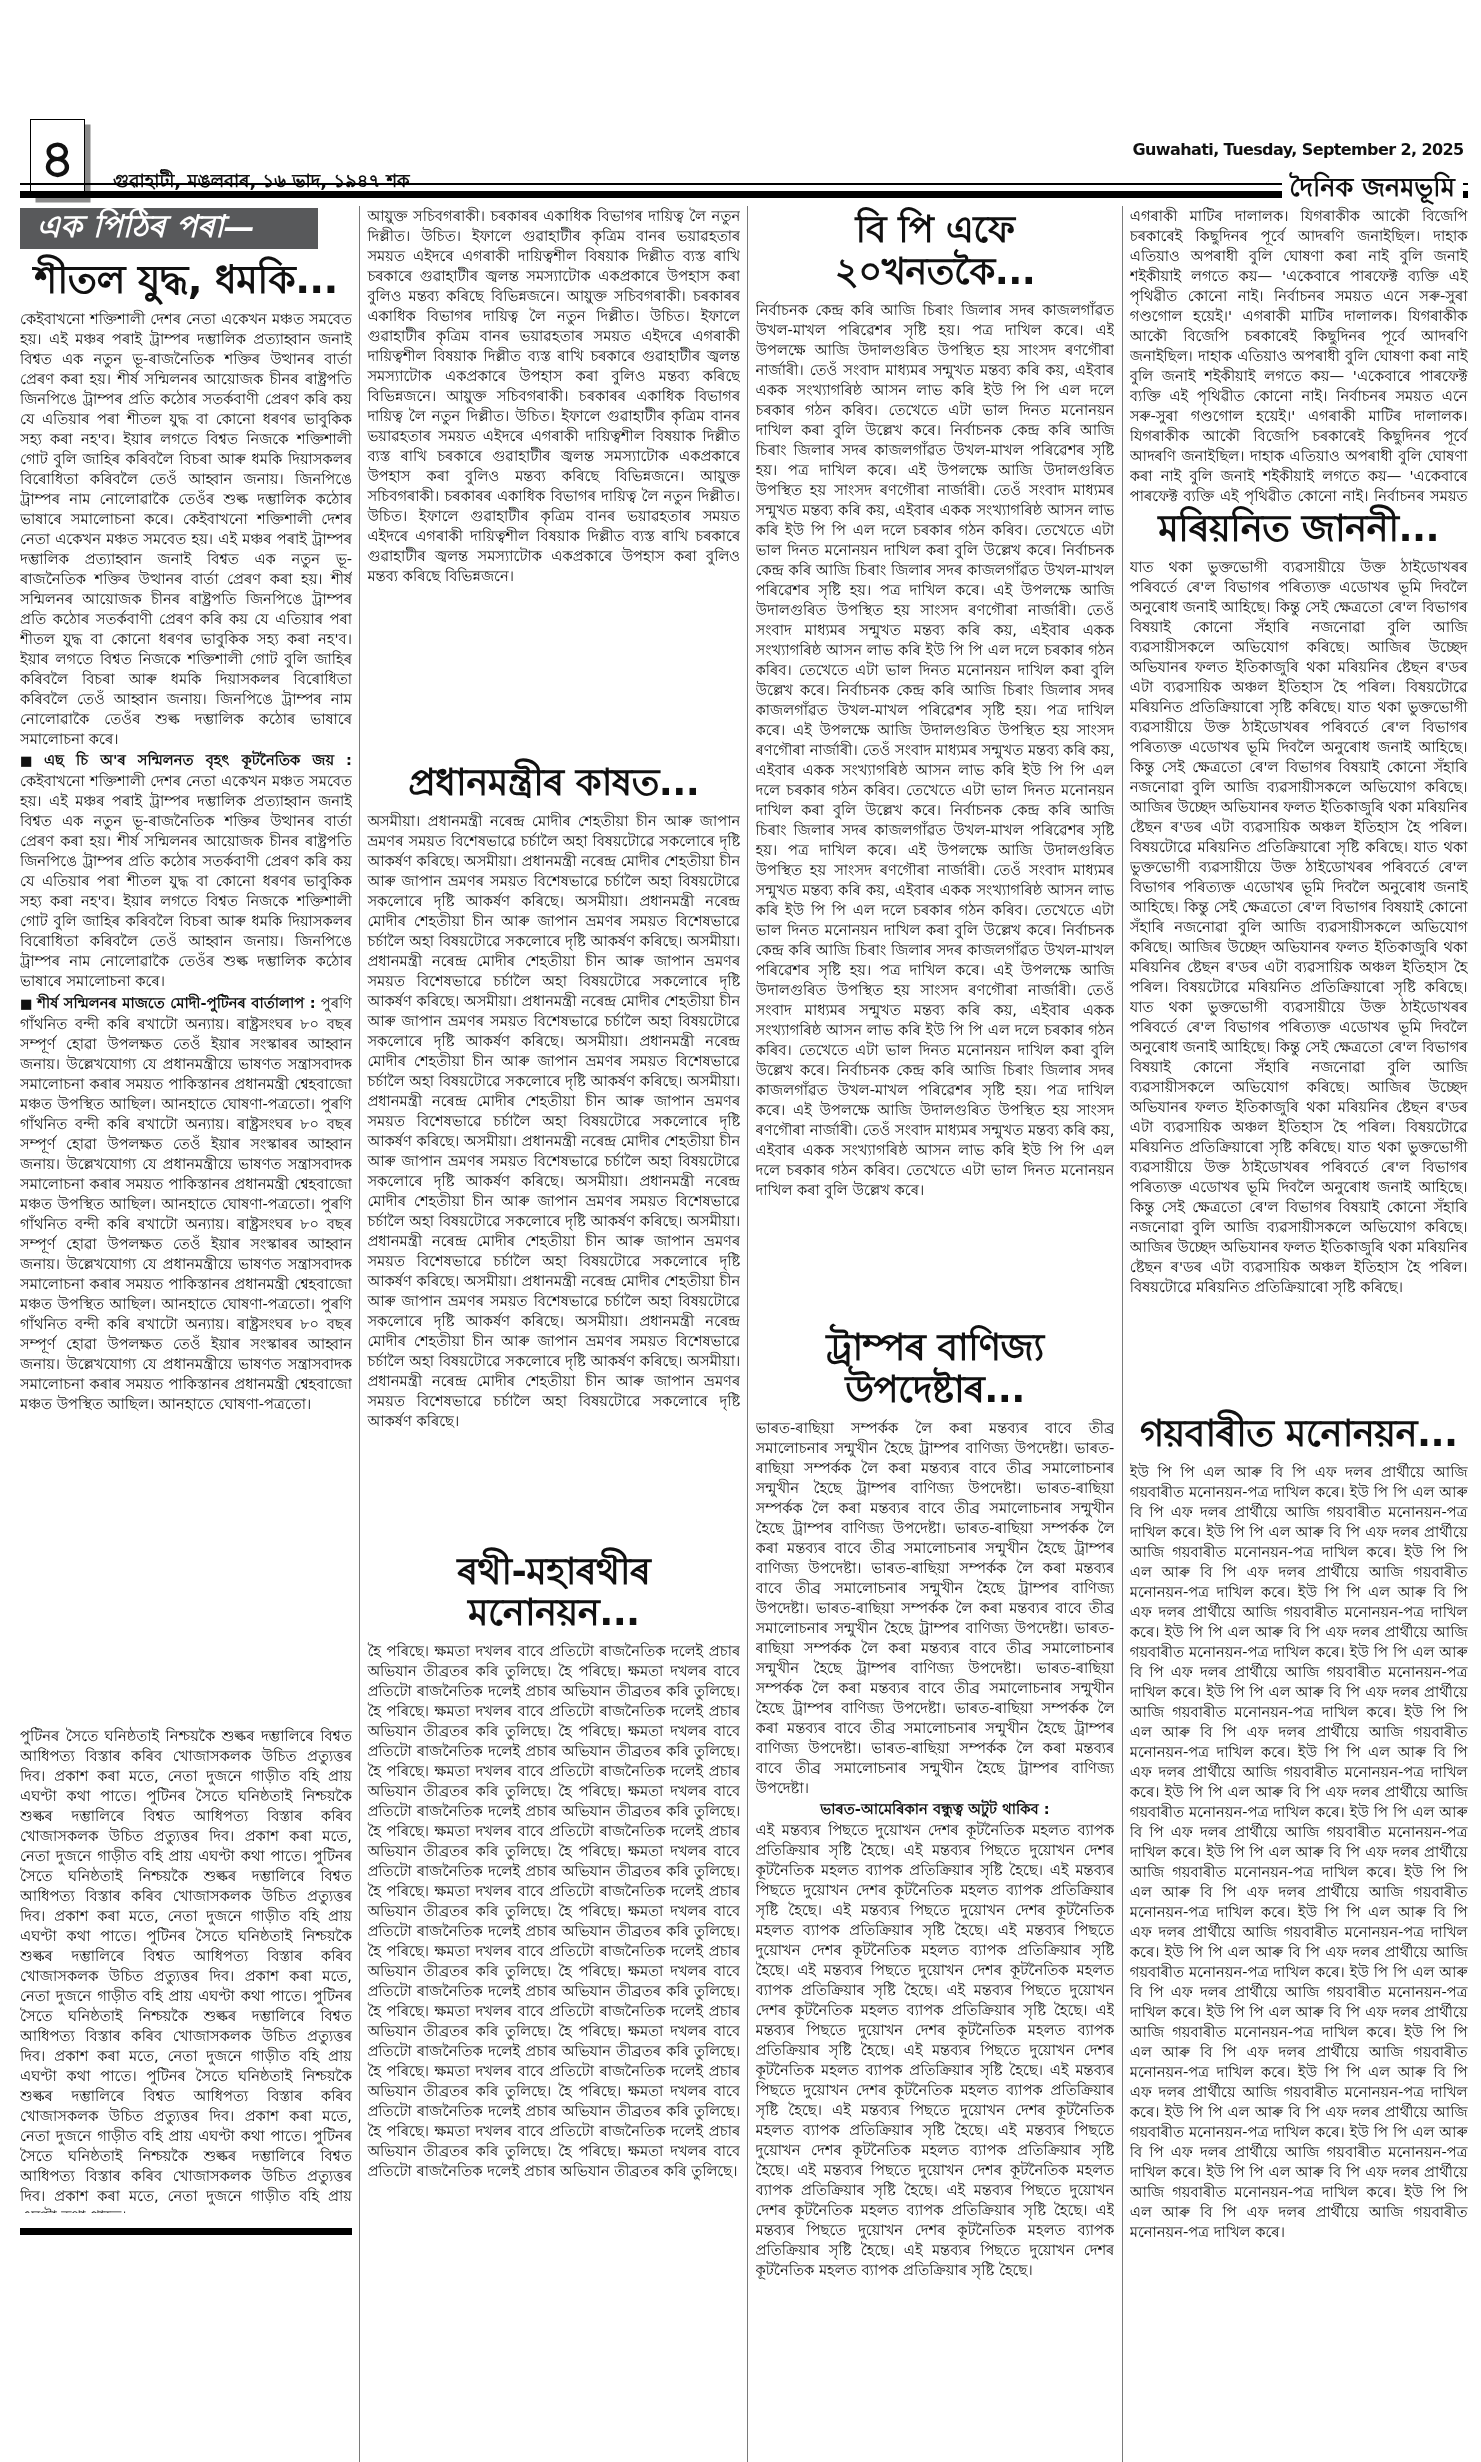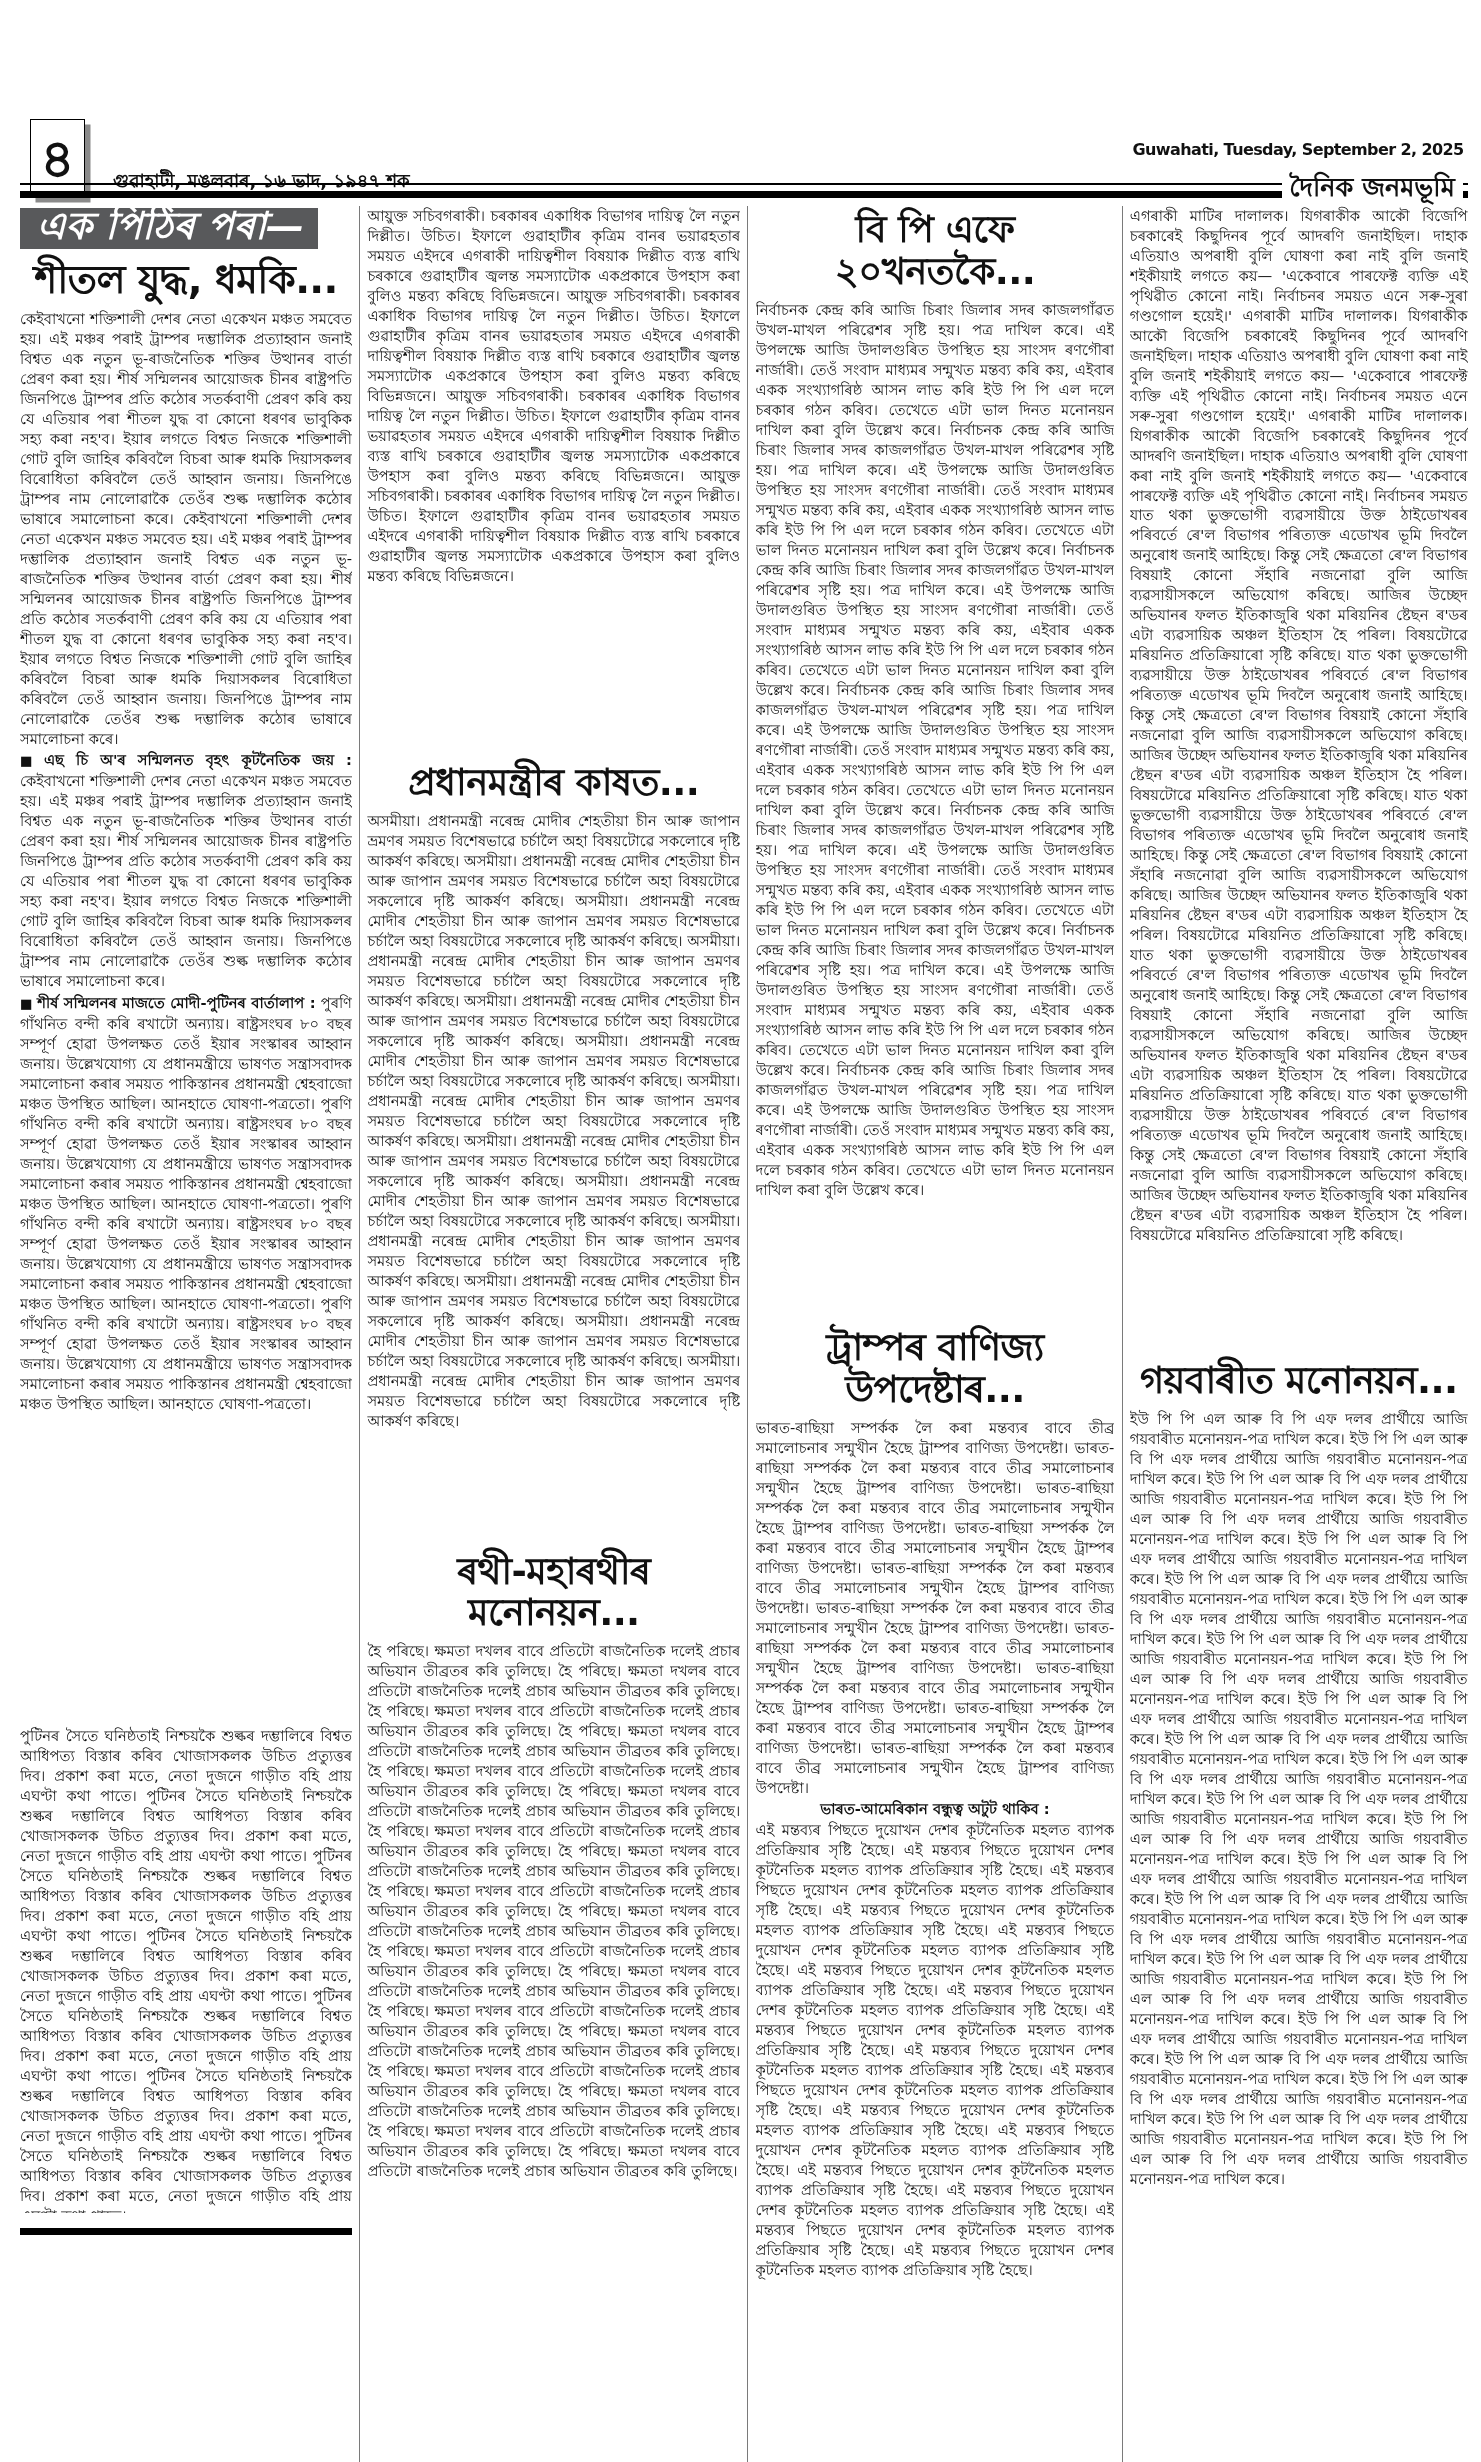--- a/index.html
+++ b/index.html
@@ -53,7 +53,7 @@
     width:298px;height:41px;margin:2.2px 0 5.5px 0;
     display:flex;align-items:center;
     padding:7.7px 11px 10px 16.6px;box-sizing:border-box;
-    font-size:38px;font-style:italic;font-weight:600;white-space:nowrap;
+    font-size:31px;font-style:italic;font-weight:600;white-space:nowrap;
   }
   .headline{
     font-weight:700;text-align:center;

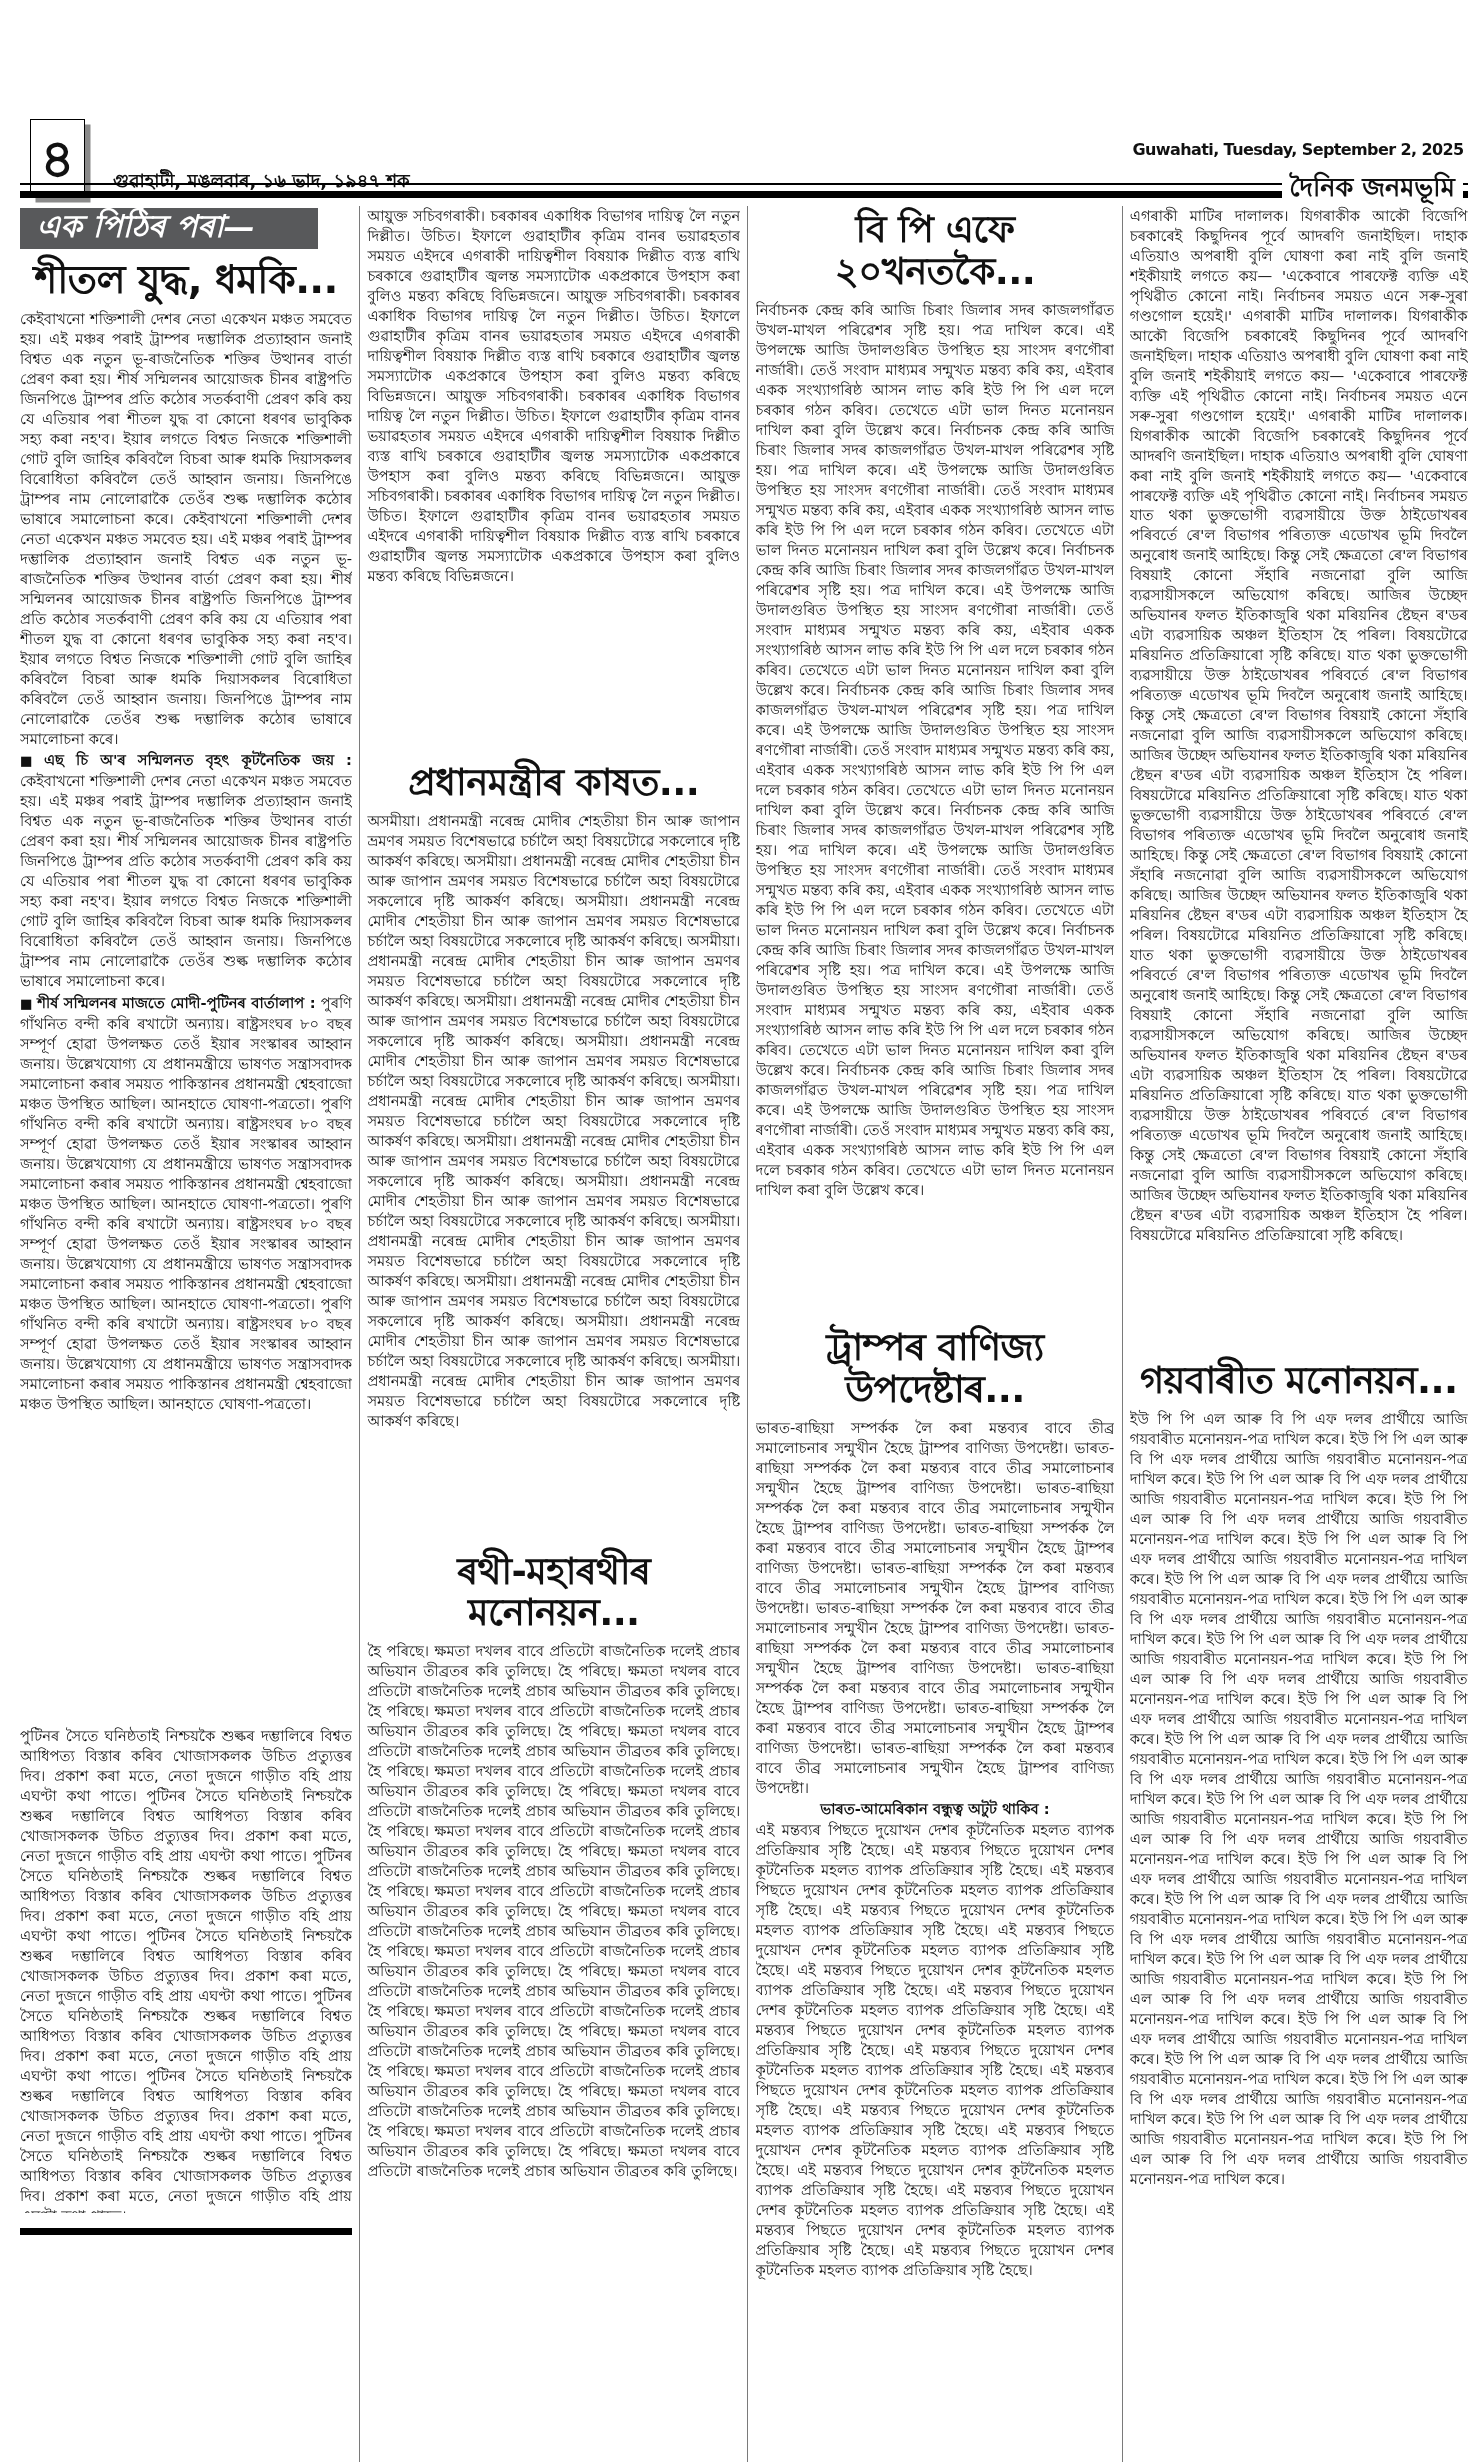--- a/index.html
+++ b/index.html
@@ -146,6 +146,7 @@
       <div class="body" style="height:299px;">
         <p>এগৰাকী মাটিৰ দালালক। যিগৰাকীক আকৌ বিজেপি চৰকাৰেই কিছুদিনৰ পূৰ্বে আদৰণি জনাইছিল। দাহাক এতিয়াও অপৰাধী বুলি ঘোষণা কৰা নাই বুলি জনাই শইকীয়াই লগতে কয়— 'একেবাৰে পাৰফেক্ট ব্যক্তি এই পৃথিৱীত কোনো নাই। নিৰ্বাচনৰ সময়ত এনে সৰু-সুৰা গণ্ডগোল হয়েই।'  এগৰাকী মাটিৰ দালালক। যিগৰাকীক আকৌ বিজেপি চৰকাৰেই কিছুদিনৰ পূৰ্বে আদৰণি জনাইছিল। দাহাক এতিয়াও অপৰাধী বুলি ঘোষণা কৰা নাই বুলি জনাই শইকীয়াই লগতে কয়— 'একেবাৰে পাৰফেক্ট ব্যক্তি এই পৃথিৱীত কোনো নাই। নিৰ্বাচনৰ সময়ত এনে সৰু-সুৰা গণ্ডগোল হয়েই।'  এগৰাকী মাটিৰ দালালক। যিগৰাকীক আকৌ বিজেপি চৰকাৰেই কিছুদিনৰ পূৰ্বে আদৰণি জনাইছিল। দাহাক এতিয়াও অপৰাধী বুলি ঘোষণা কৰা নাই বুলি জনাই শইকীয়াই লগতে কয়— 'একেবাৰে পাৰফেক্ট ব্যক্তি এই পৃথিৱীত কোনো নাই। নিৰ্বাচনৰ সময়ত এনে সৰু-সুৰা গণ্ডগোল হয়েই।'  </p>
       </div>
+      <div class="headline">মৰিয়নিত জাননী...</div>
       <div class="body" style="height:852px;">
         <p>যাত থকা ভুক্তভোগী ব্যৱসায়ীয়ে উক্ত ঠাইডোখৰৰ পৰিবৰ্তে ৰে'ল বিভাগৰ পৰিত্যক্ত এডোখৰ ভূমি দিবলৈ অনুৰোধ জনাই আহিছে। কিন্তু সেই ক্ষেত্ৰতো ৰে'ল বিভাগৰ বিষয়াই কোনো সঁহাৰি নজনোৱা বুলি আজি ব্যৱসায়ীসকলে অভিযোগ কৰিছে। আজিৰ উচ্ছেদ অভিযানৰ ফলত ইতিকাজুৰি থকা মৰিয়নিৰ ষ্টেছন ৰ'ডৰ এটা ব্যৱসায়িক অঞ্চল ইতিহাস হৈ পৰিল। বিষয়টোৱে মৰিয়নিত প্ৰতিক্ৰিয়াৰো সৃষ্টি কৰিছে।  যাত থকা ভুক্তভোগী ব্যৱসায়ীয়ে উক্ত ঠাইডোখৰৰ পৰিবৰ্তে ৰে'ল বিভাগৰ পৰিত্যক্ত এডোখৰ ভূমি দিবলৈ অনুৰোধ জনাই আহিছে। কিন্তু সেই ক্ষেত্ৰতো ৰে'ল বিভাগৰ বিষয়াই কোনো সঁহাৰি নজনোৱা বুলি আজি ব্যৱসায়ীসকলে অভিযোগ কৰিছে। আজিৰ উচ্ছেদ অভিযানৰ ফলত ইতিকাজুৰি থকা মৰিয়নিৰ ষ্টেছন ৰ'ডৰ এটা ব্যৱসায়িক অঞ্চল ইতিহাস হৈ পৰিল। বিষয়টোৱে মৰিয়নিত প্ৰতিক্ৰিয়াৰো সৃষ্টি কৰিছে।  যাত থকা ভুক্তভোগী ব্যৱসায়ীয়ে উক্ত ঠাইডোখৰৰ পৰিবৰ্তে ৰে'ল বিভাগৰ পৰিত্যক্ত এডোখৰ ভূমি দিবলৈ অনুৰোধ জনাই আহিছে। কিন্তু সেই ক্ষেত্ৰতো ৰে'ল বিভাগৰ বিষয়াই কোনো সঁহাৰি নজনোৱা বুলি আজি ব্যৱসায়ীসকলে অভিযোগ কৰিছে। আজিৰ উচ্ছেদ অভিযানৰ ফলত ইতিকাজুৰি থকা মৰিয়নিৰ ষ্টেছন ৰ'ডৰ এটা ব্যৱসায়িক অঞ্চল ইতিহাস হৈ পৰিল। বিষয়টোৱে মৰিয়নিত প্ৰতিক্ৰিয়াৰো সৃষ্টি কৰিছে।  যাত থকা ভুক্তভোগী ব্যৱসায়ীয়ে উক্ত ঠাইডোখৰৰ পৰিবৰ্তে ৰে'ল বিভাগৰ পৰিত্যক্ত এডোখৰ ভূমি দিবলৈ অনুৰোধ জনাই আহিছে। কিন্তু সেই ক্ষেত্ৰতো ৰে'ল বিভাগৰ বিষয়াই কোনো সঁহাৰি নজনোৱা বুলি আজি ব্যৱসায়ীসকলে অভিযোগ কৰিছে। আজিৰ উচ্ছেদ অভিযানৰ ফলত ইতিকাজুৰি থকা মৰিয়নিৰ ষ্টেছন ৰ'ডৰ এটা ব্যৱসায়িক অঞ্চল ইতিহাস হৈ পৰিল। বিষয়টোৱে মৰিয়নিত প্ৰতিক্ৰিয়াৰো সৃষ্টি কৰিছে।  যাত থকা ভুক্তভোগী ব্যৱসায়ীয়ে উক্ত ঠাইডোখৰৰ পৰিবৰ্তে ৰে'ল বিভাগৰ পৰিত্যক্ত এডোখৰ ভূমি দিবলৈ অনুৰোধ জনাই আহিছে। কিন্তু সেই ক্ষেত্ৰতো ৰে'ল বিভাগৰ বিষয়াই কোনো সঁহাৰি নজনোৱা বুলি আজি ব্যৱসায়ীসকলে অভিযোগ কৰিছে। আজিৰ উচ্ছেদ অভিযানৰ ফলত ইতিকাজুৰি থকা মৰিয়নিৰ ষ্টেছন ৰ'ডৰ এটা ব্যৱসায়িক অঞ্চল ইতিহাস হৈ পৰিল। বিষয়টোৱে মৰিয়নিত প্ৰতিক্ৰিয়াৰো সৃষ্টি কৰিছে।  </p>
       </div>

